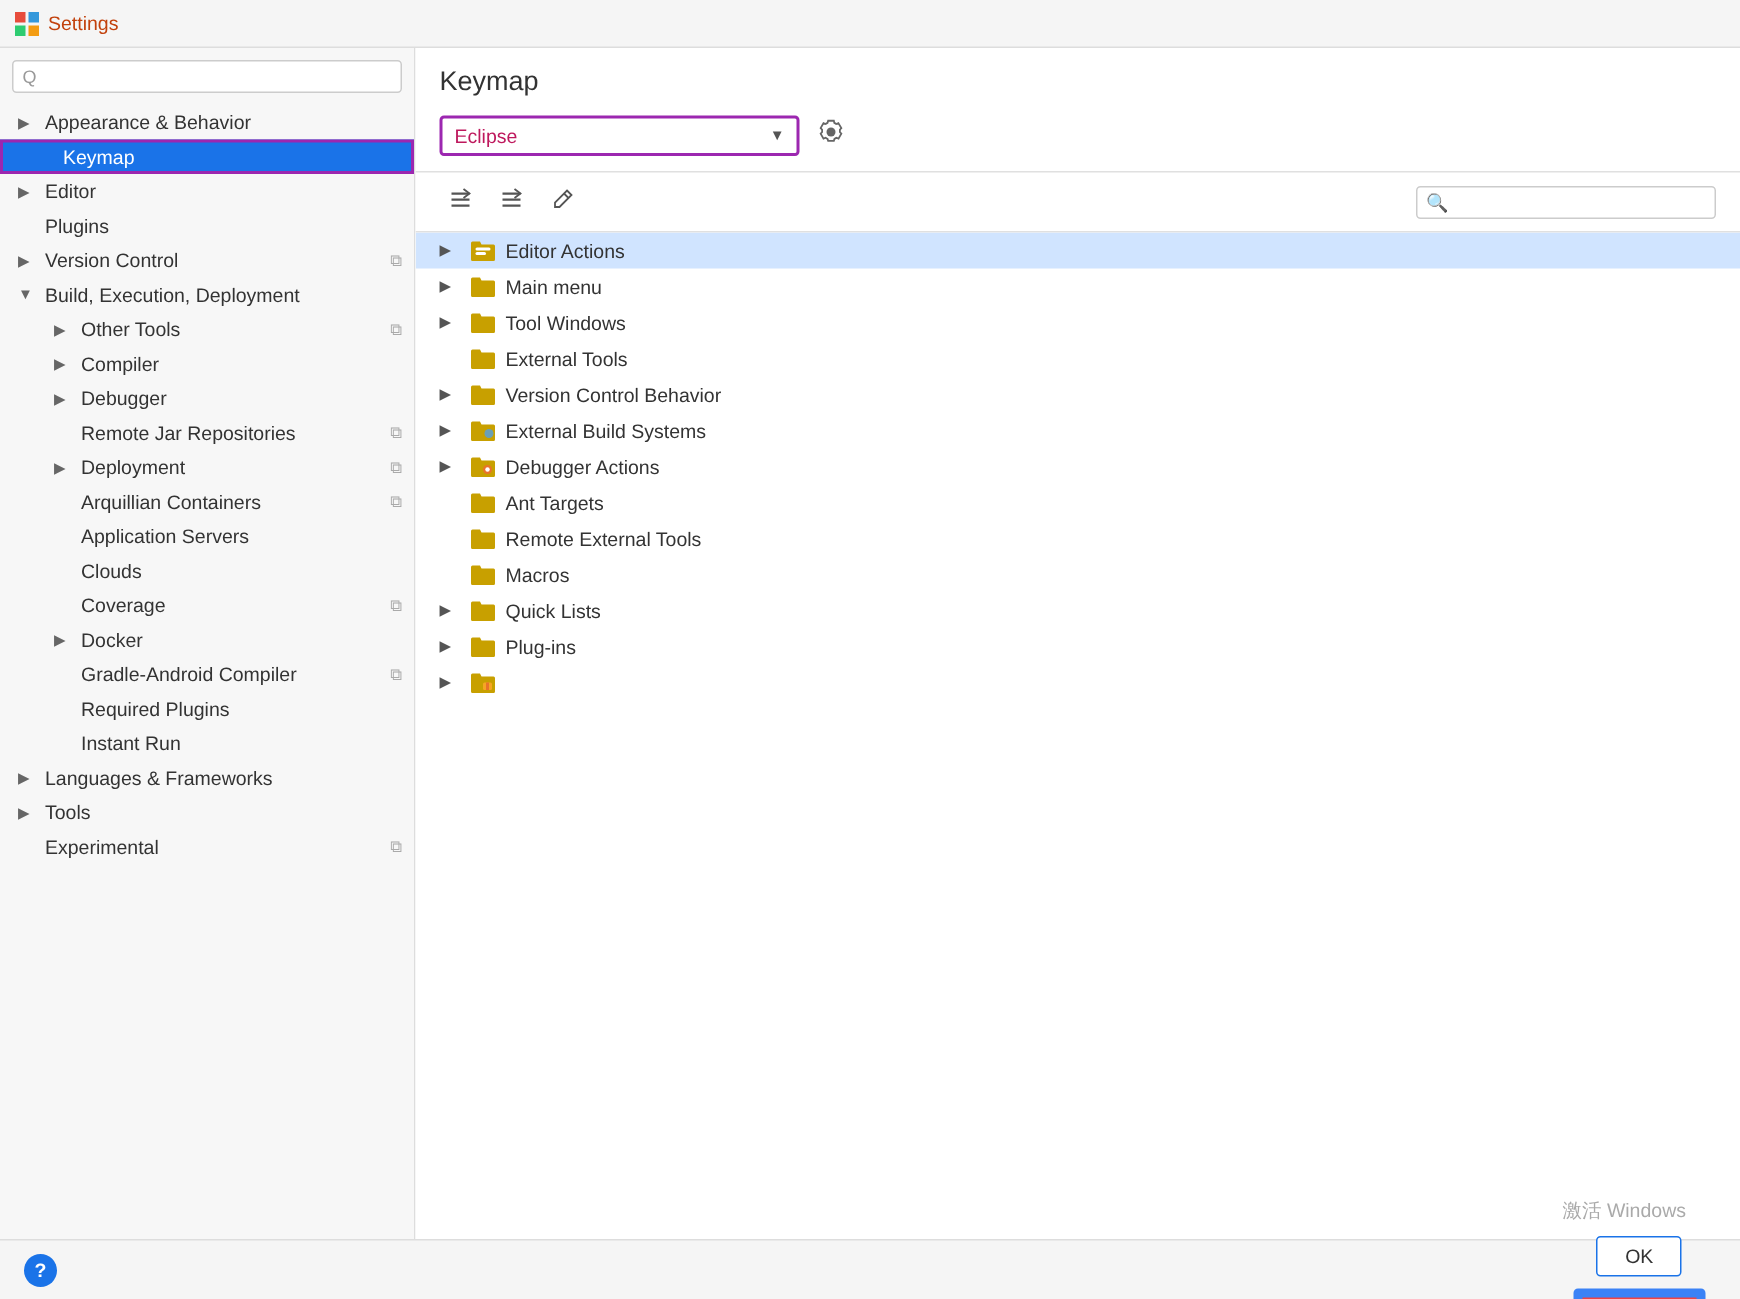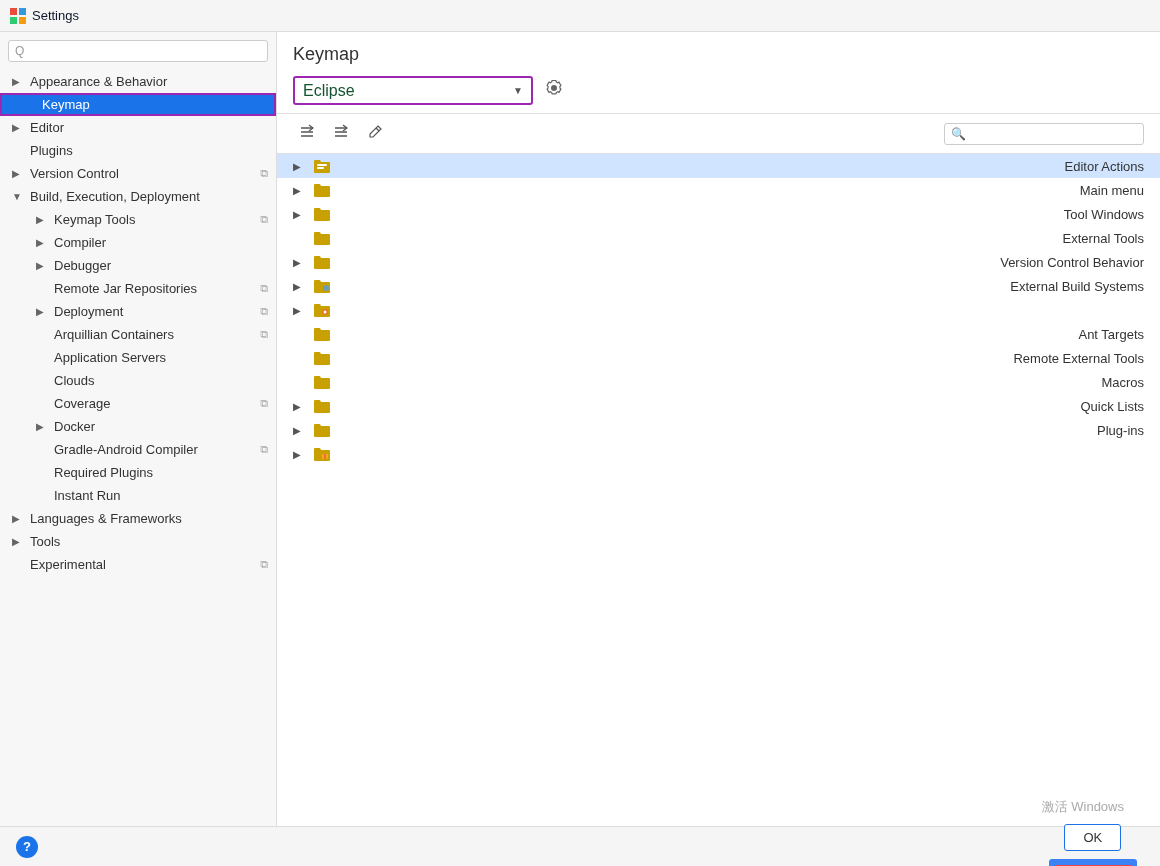--- a/index.html
+++ b/index.html
@@ -34,7 +34,7 @@
     }
     .title-bar-text {
       font-size: 13px;
-      color: #0f172a;
+      color: #c2410c;
     }
 
     

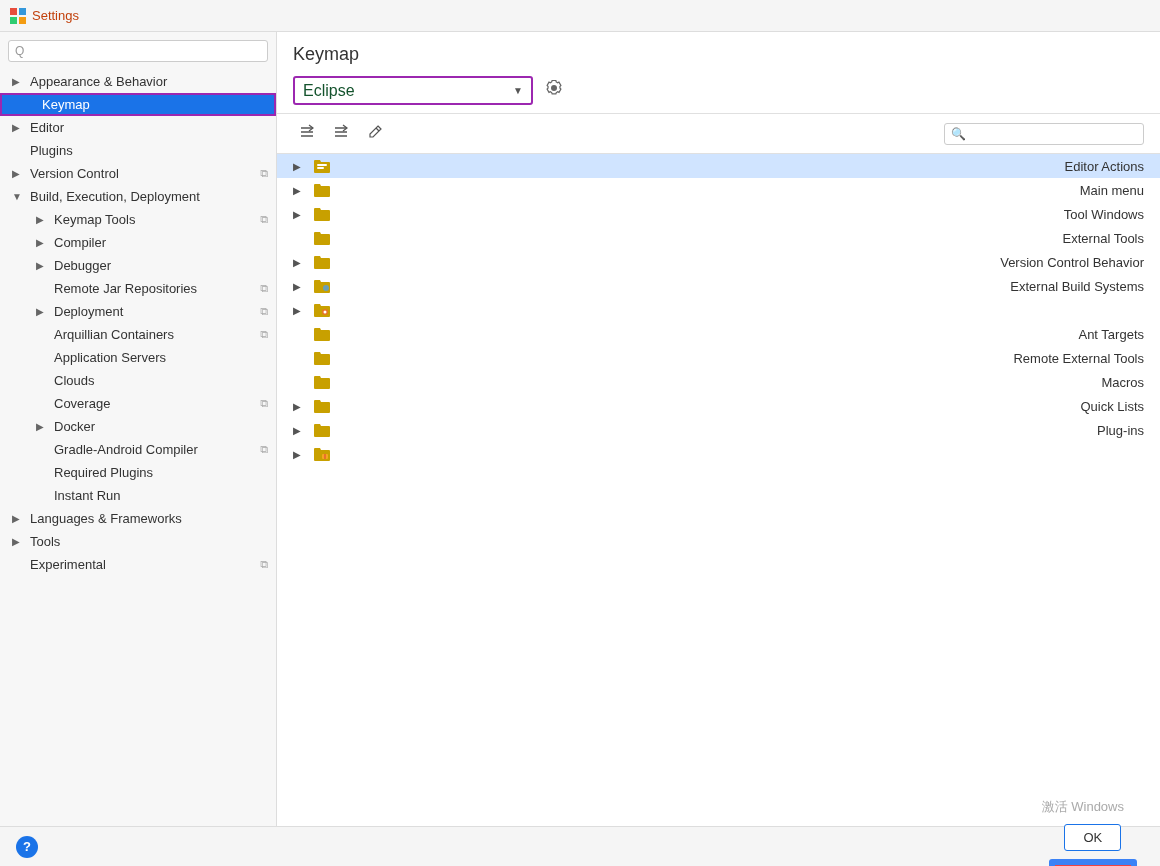--- a/index.html
+++ b/index.html
@@ -166,8 +166,8 @@
       width: 100%;
       border: none;
       padding: 4px 28px 4px 8px;
-      font-size: 16px;
-      color: #14532d;
+      font-size: 13px;
+      color: #be185d;
       background: transparent;
       appearance: none;
       -webkit-appearance: none;

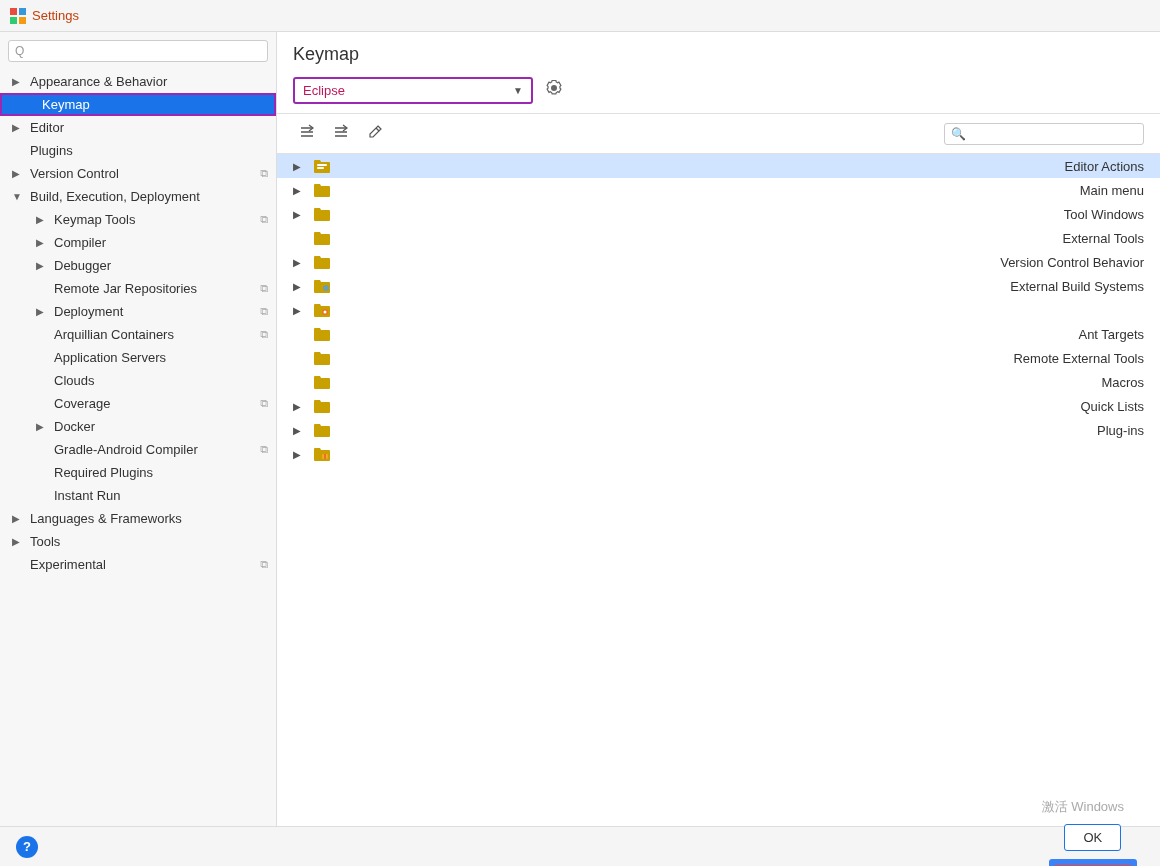--- a/index.html
+++ b/index.html
@@ -266,7 +266,6 @@
     }
     .tree-item .tree-label {
       flex: 1;
-      text-align: right;
     }
 
     

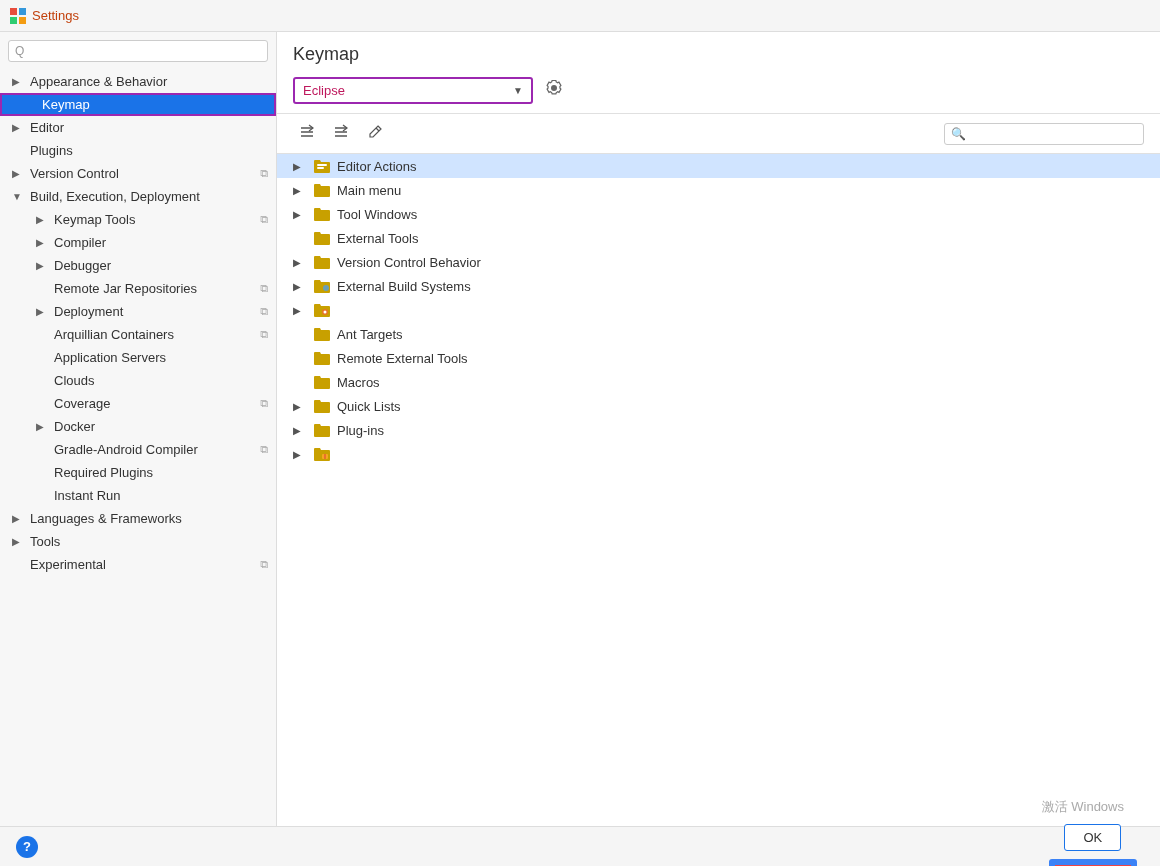--- a/index.html
+++ b/index.html
@@ -377,7 +377,7 @@
 
       <div class="sidebar-item indent-2">
         <span class="chevron">▶</span>
-        <span class="item-label">Keymap Tools</span>
+        <span class="item-label">Other Tools</span>
         <span class="copy-icon">⧉</span>
       </div>
 

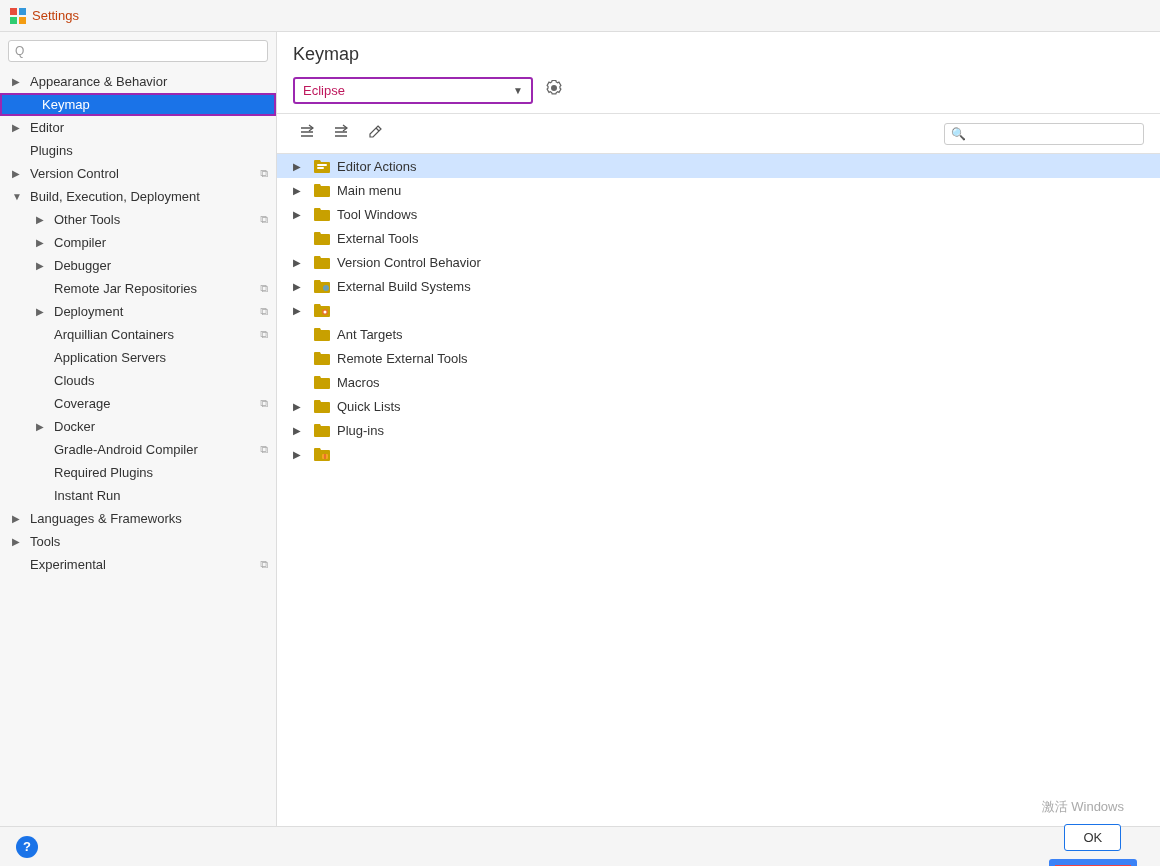--- a/index.html
+++ b/index.html
@@ -592,6 +592,7 @@
             <circle cx="11" cy="9" r="1.5" fill="#fff"></circle>
           </svg>
         </span>
+        <span class="tree-label">Debugger Actions</span>
       </div>
 
       <div class="tree-item">

